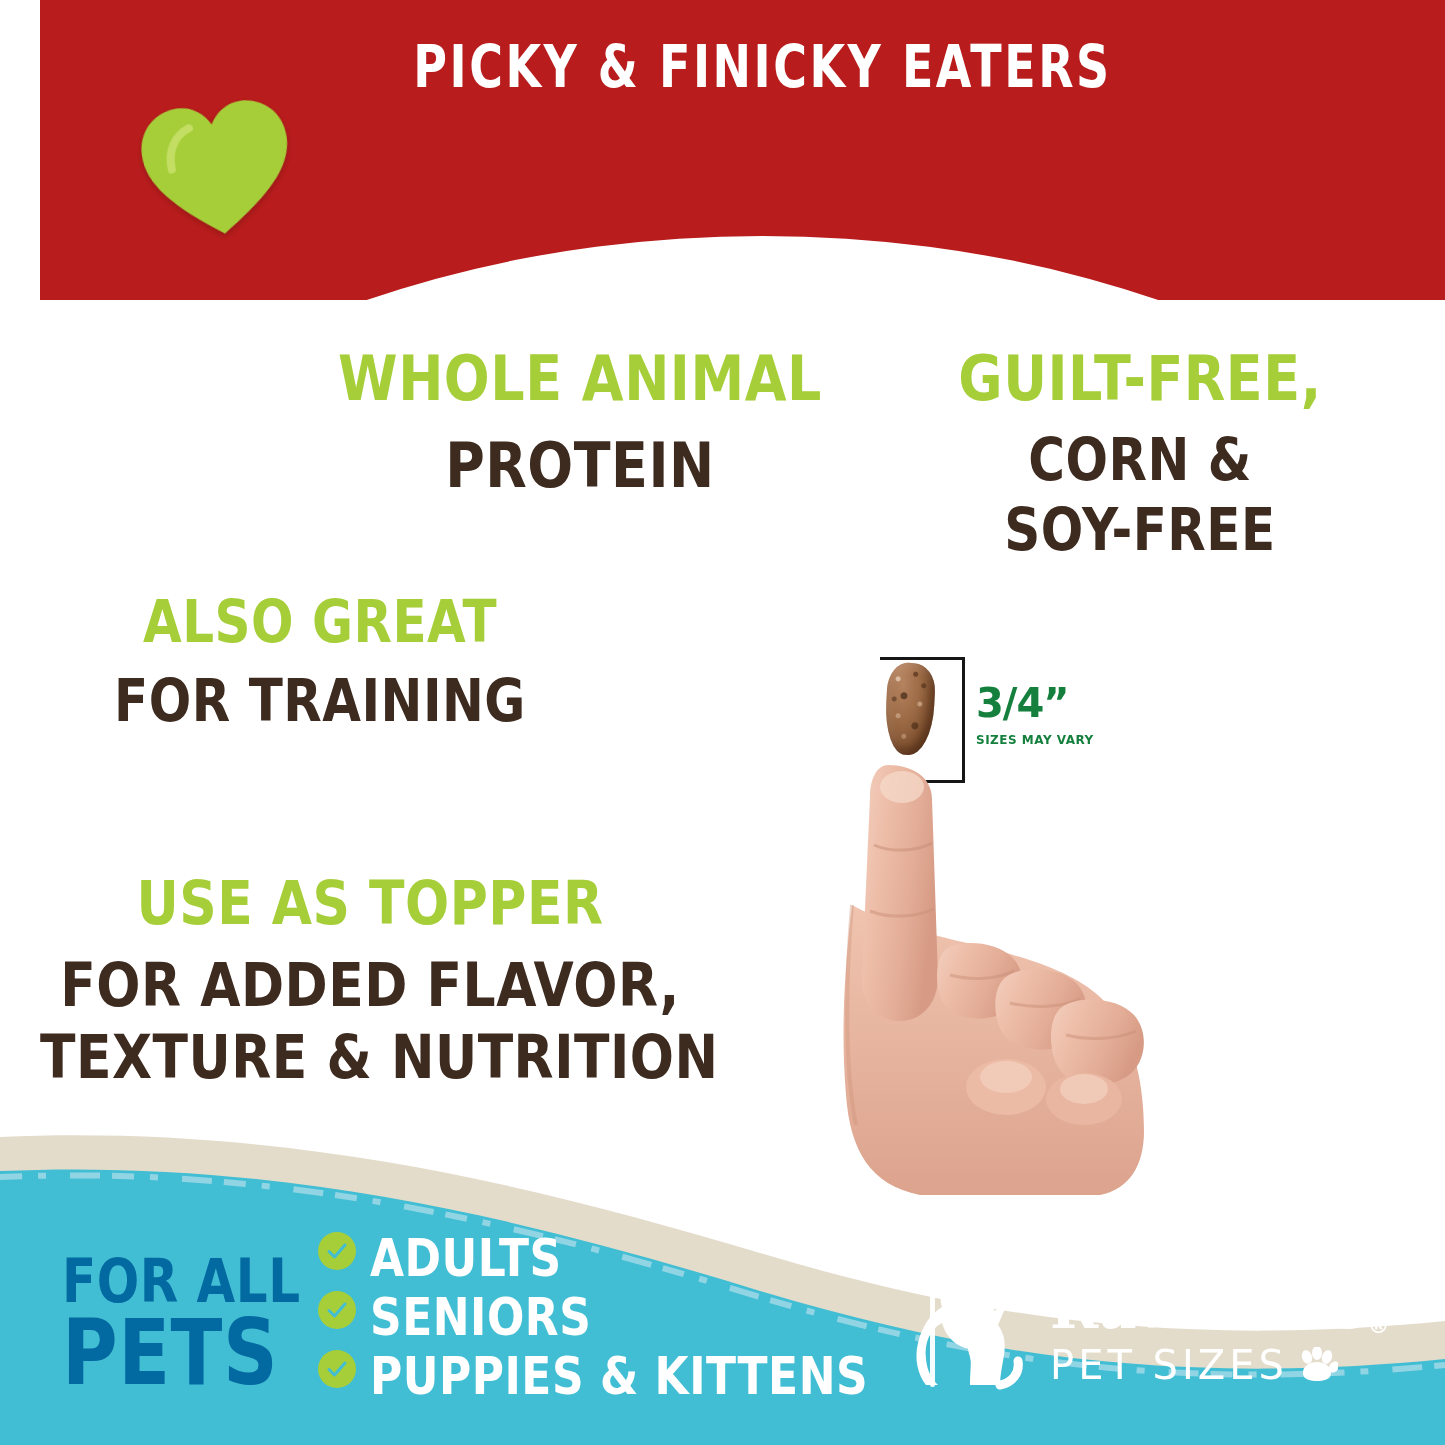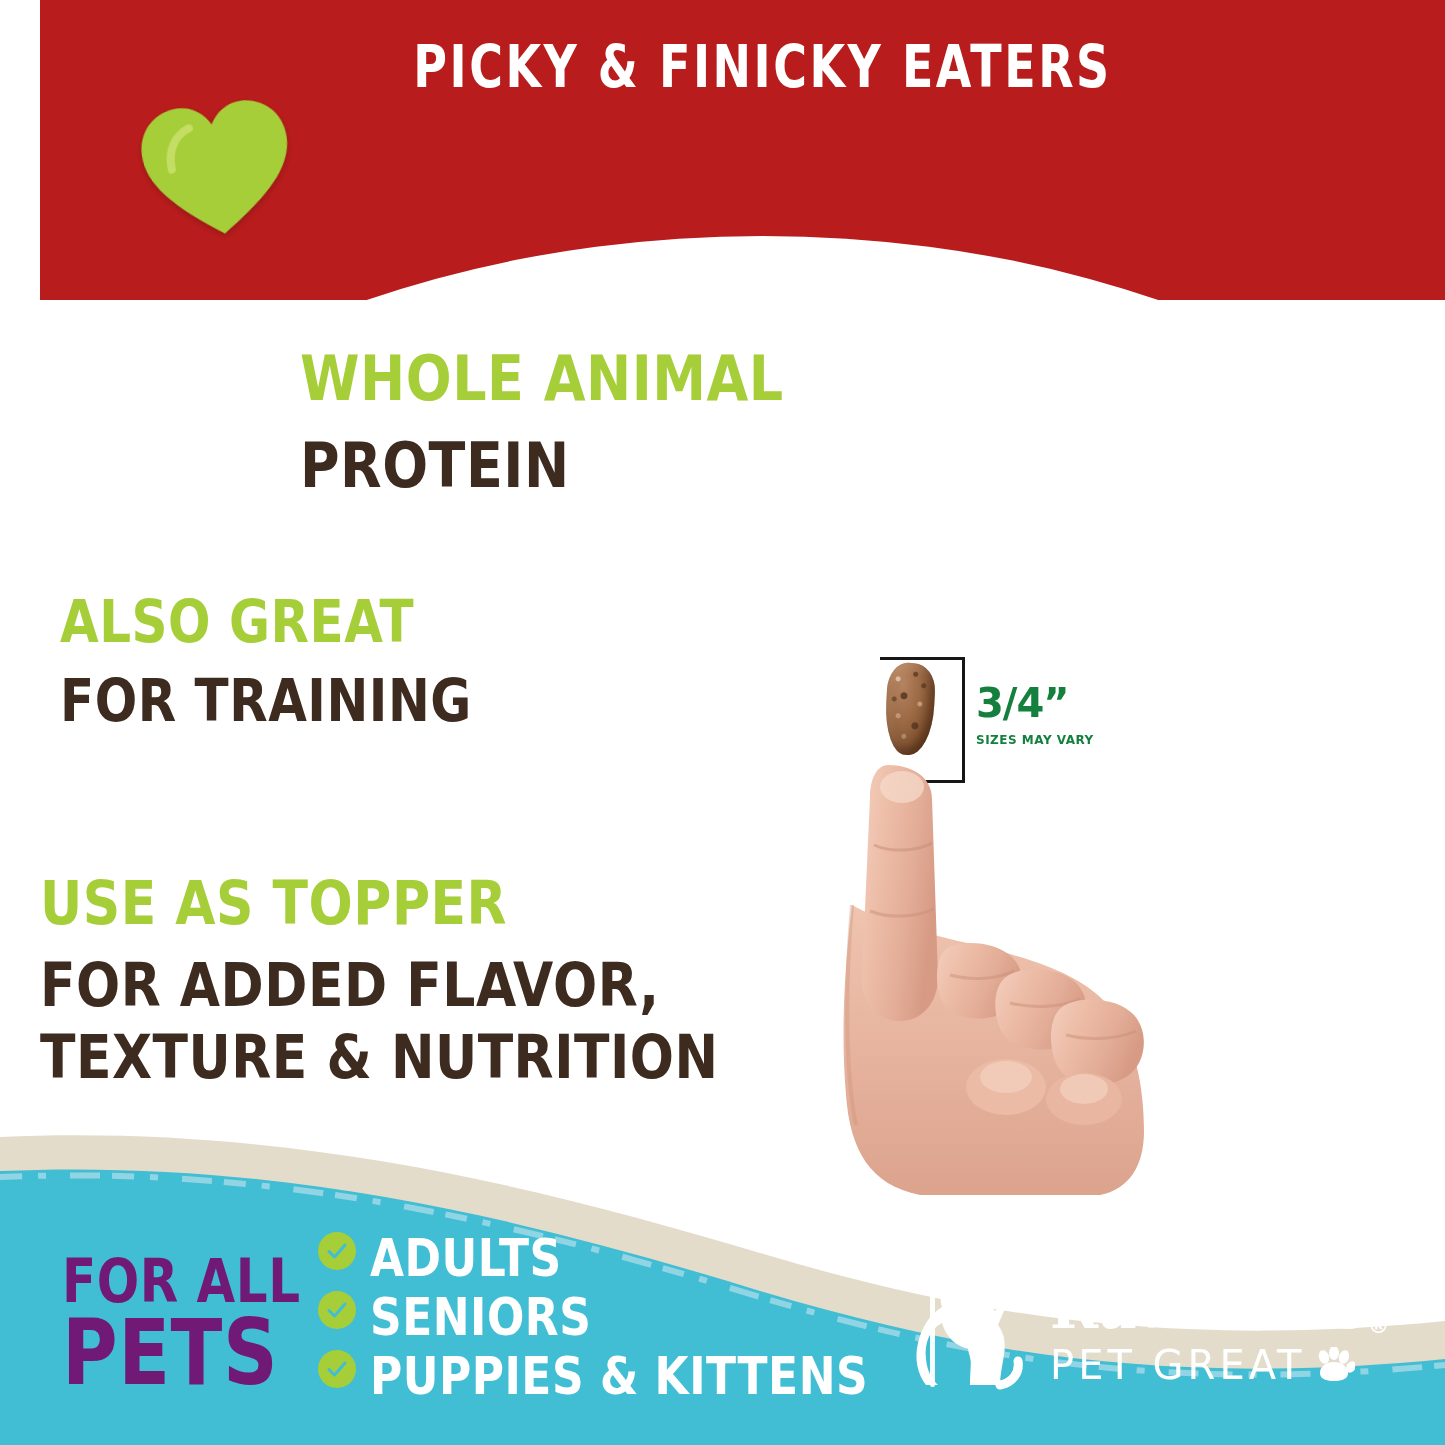--- a/index.html
+++ b/index.html
@@ -69,7 +69,7 @@
   
   .feature{
     position:absolute;
-    text-align:left;
+    text-align:center;
     white-space:nowrap;
   }
   .feat-green{

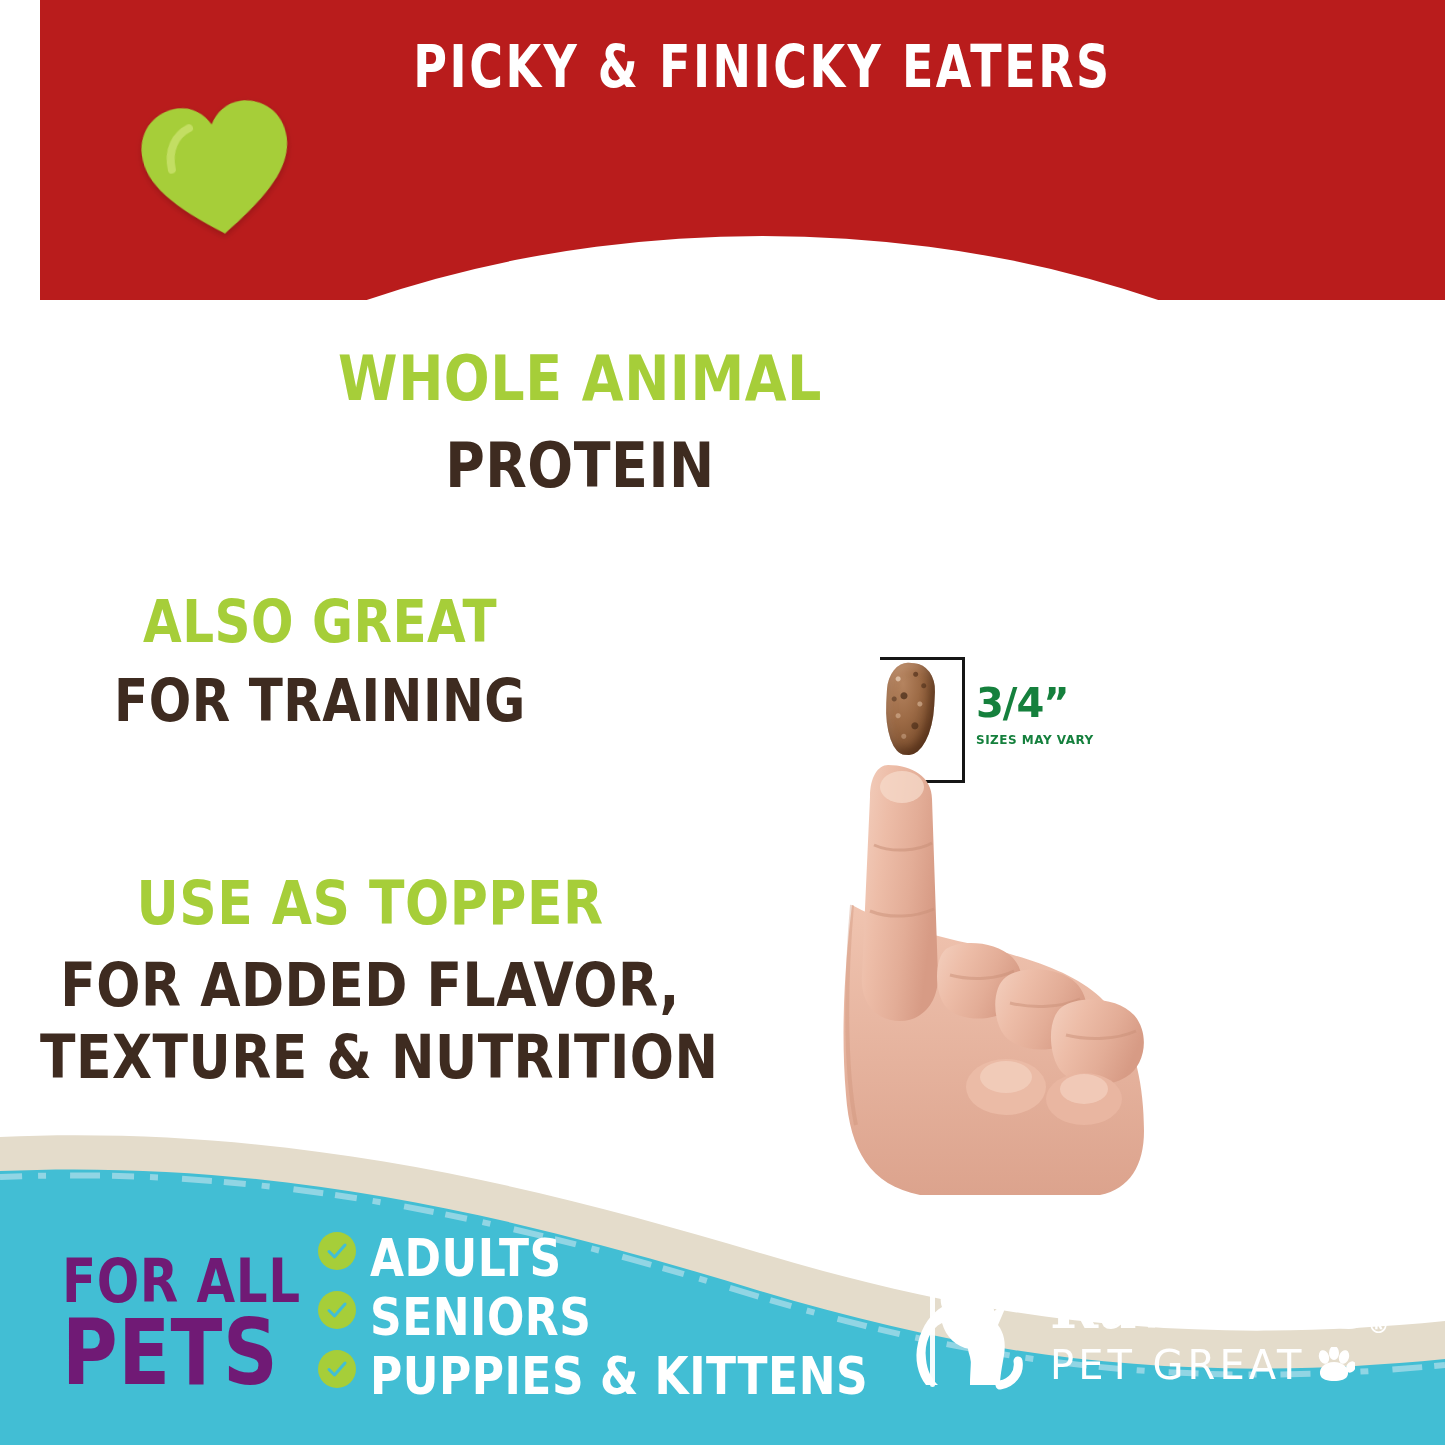--- a/index.html
+++ b/index.html
@@ -275,6 +275,11 @@
     <div class="feat-dark">PROTEIN</div>
   </div>
 
+  <div class="feature" id="f2">
+    <div class="feat-green">GUILT-FREE,</div>
+    <div class="feat-dark">CORN &amp;</div>
+    <div class="feat-dark">SOY-FREE</div>
+  </div>
 
   <div class="feature" id="f3">
     <div class="feat-green">ALSO GREAT</div>

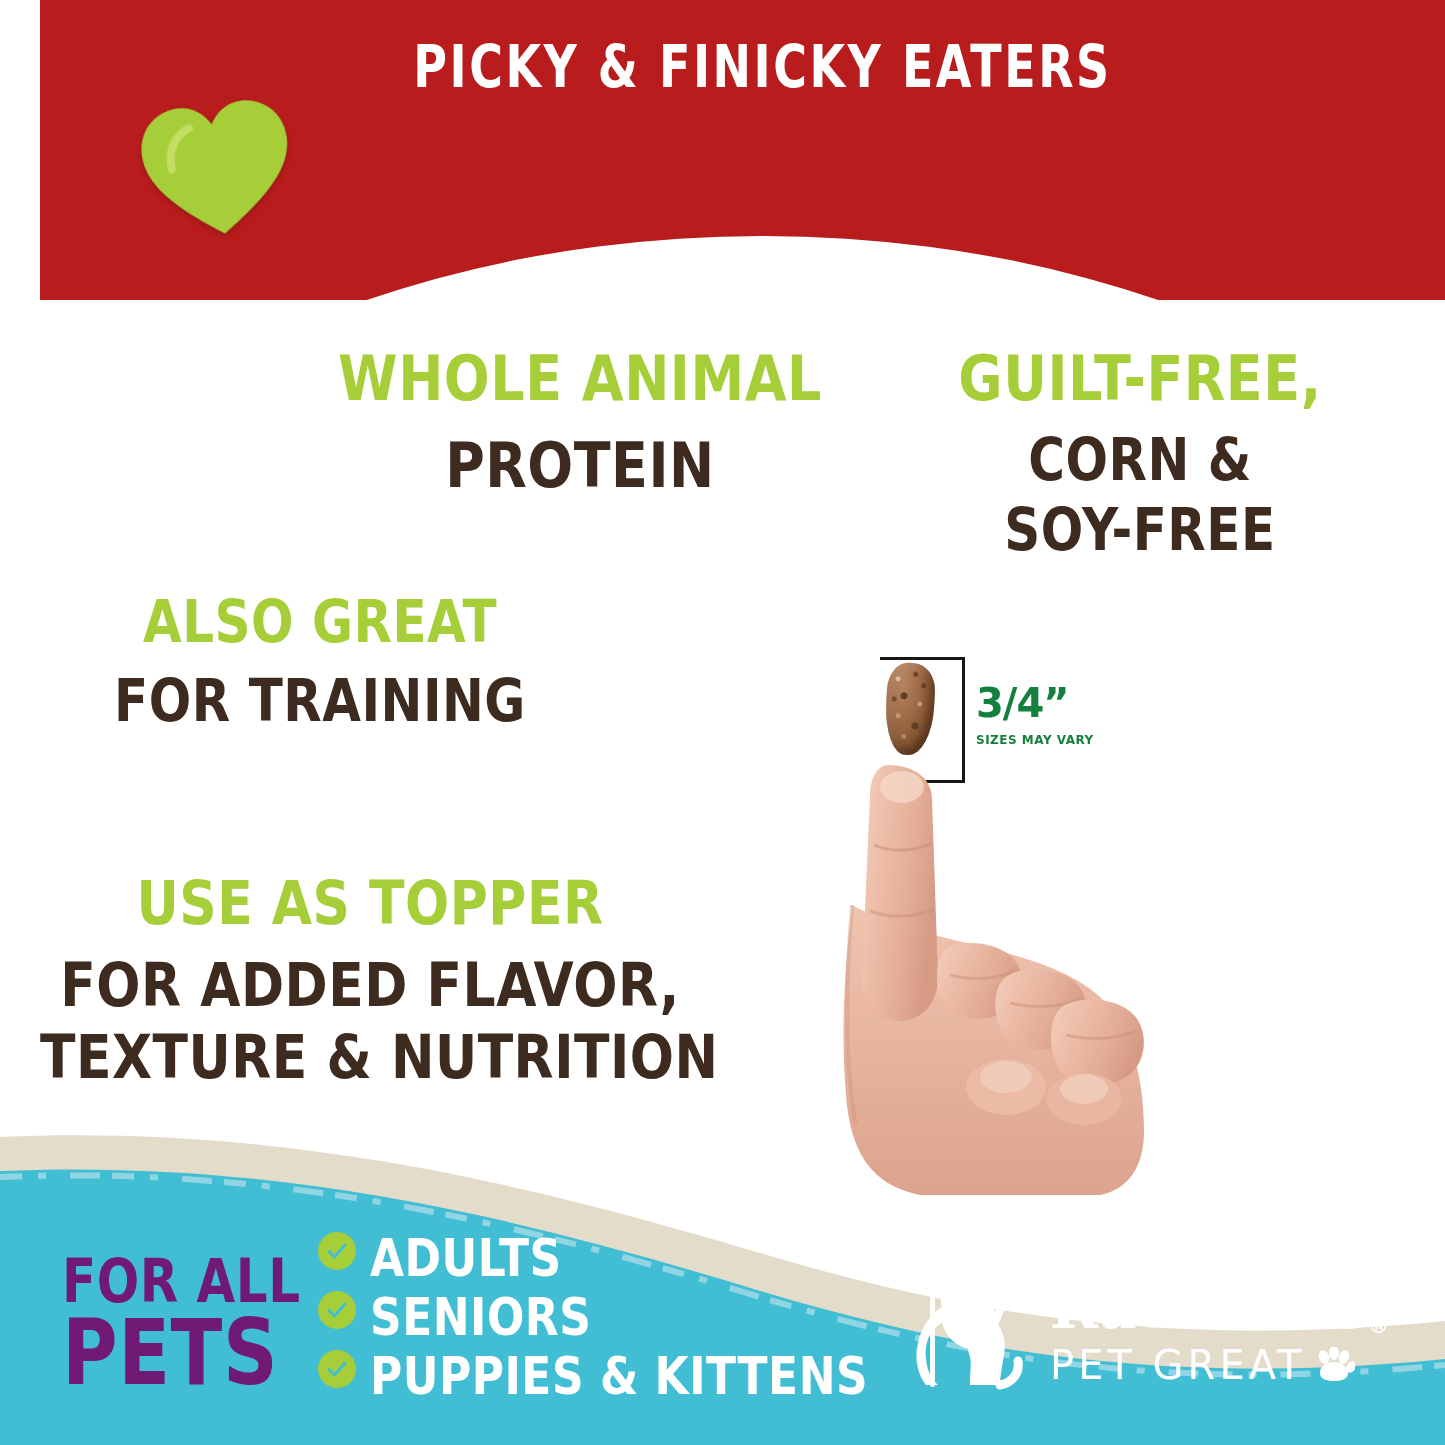--- a/index.html
+++ b/index.html
@@ -179,7 +179,7 @@
 
   .forall{
     position:absolute;left:62px;bottom:48px;
-    color:#701a75;
+    color:#0369a1;
     font-family:"DejaVu Sans",sans-serif;
     font-weight:700;
     line-height:.96;

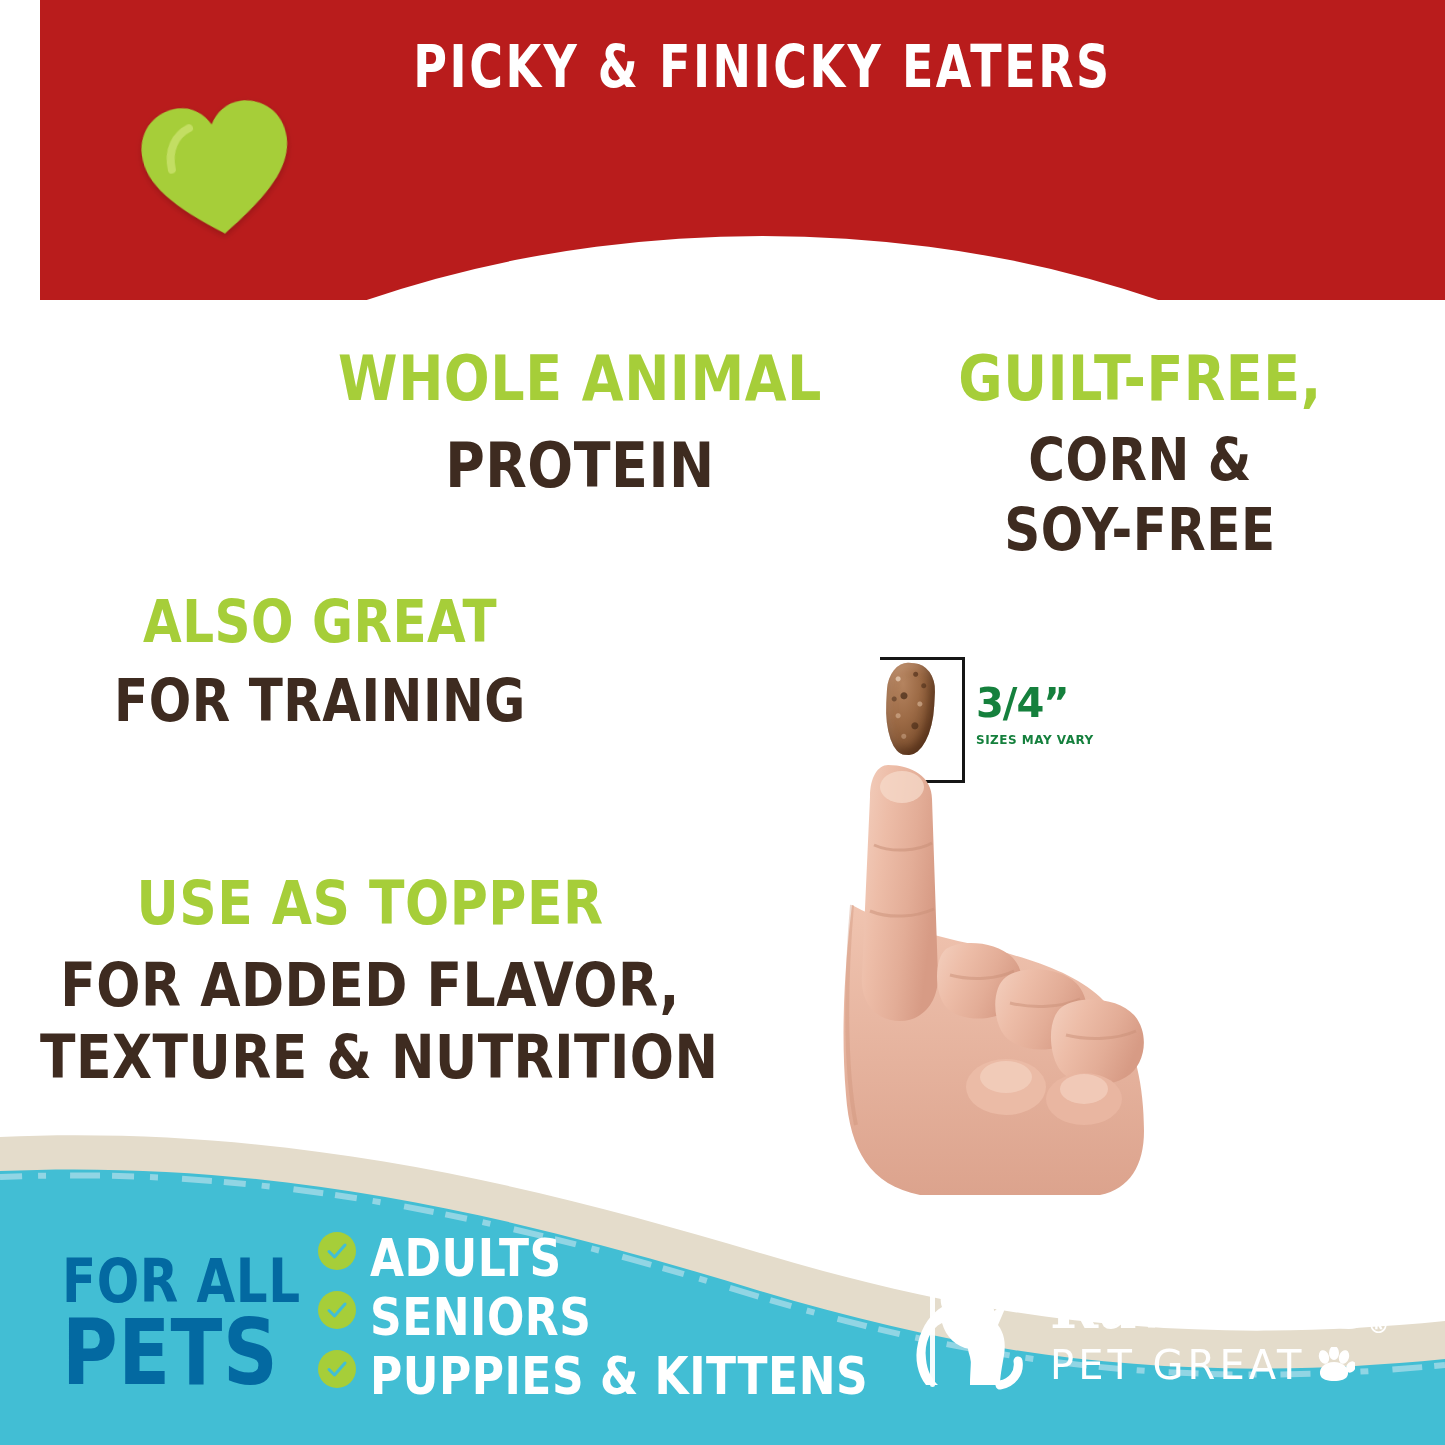--- a/index.html
+++ b/index.html
@@ -460,7 +460,7 @@
             <span class="logo-reg">®</span>
         </div>
         <div class="logo-bottom">
-          <span>PET GREAT</span>
+          <span>PET SIZES</span>
           <svg class="paw" viewBox="0 0 40 36">
             <ellipse cx="9" cy="10" rx="5" ry="7" fill="#FFFFFF" transform="rotate(-18 9 10)"></ellipse>
             <ellipse cx="19" cy="6" rx="5" ry="7" fill="#FFFFFF"></ellipse>

